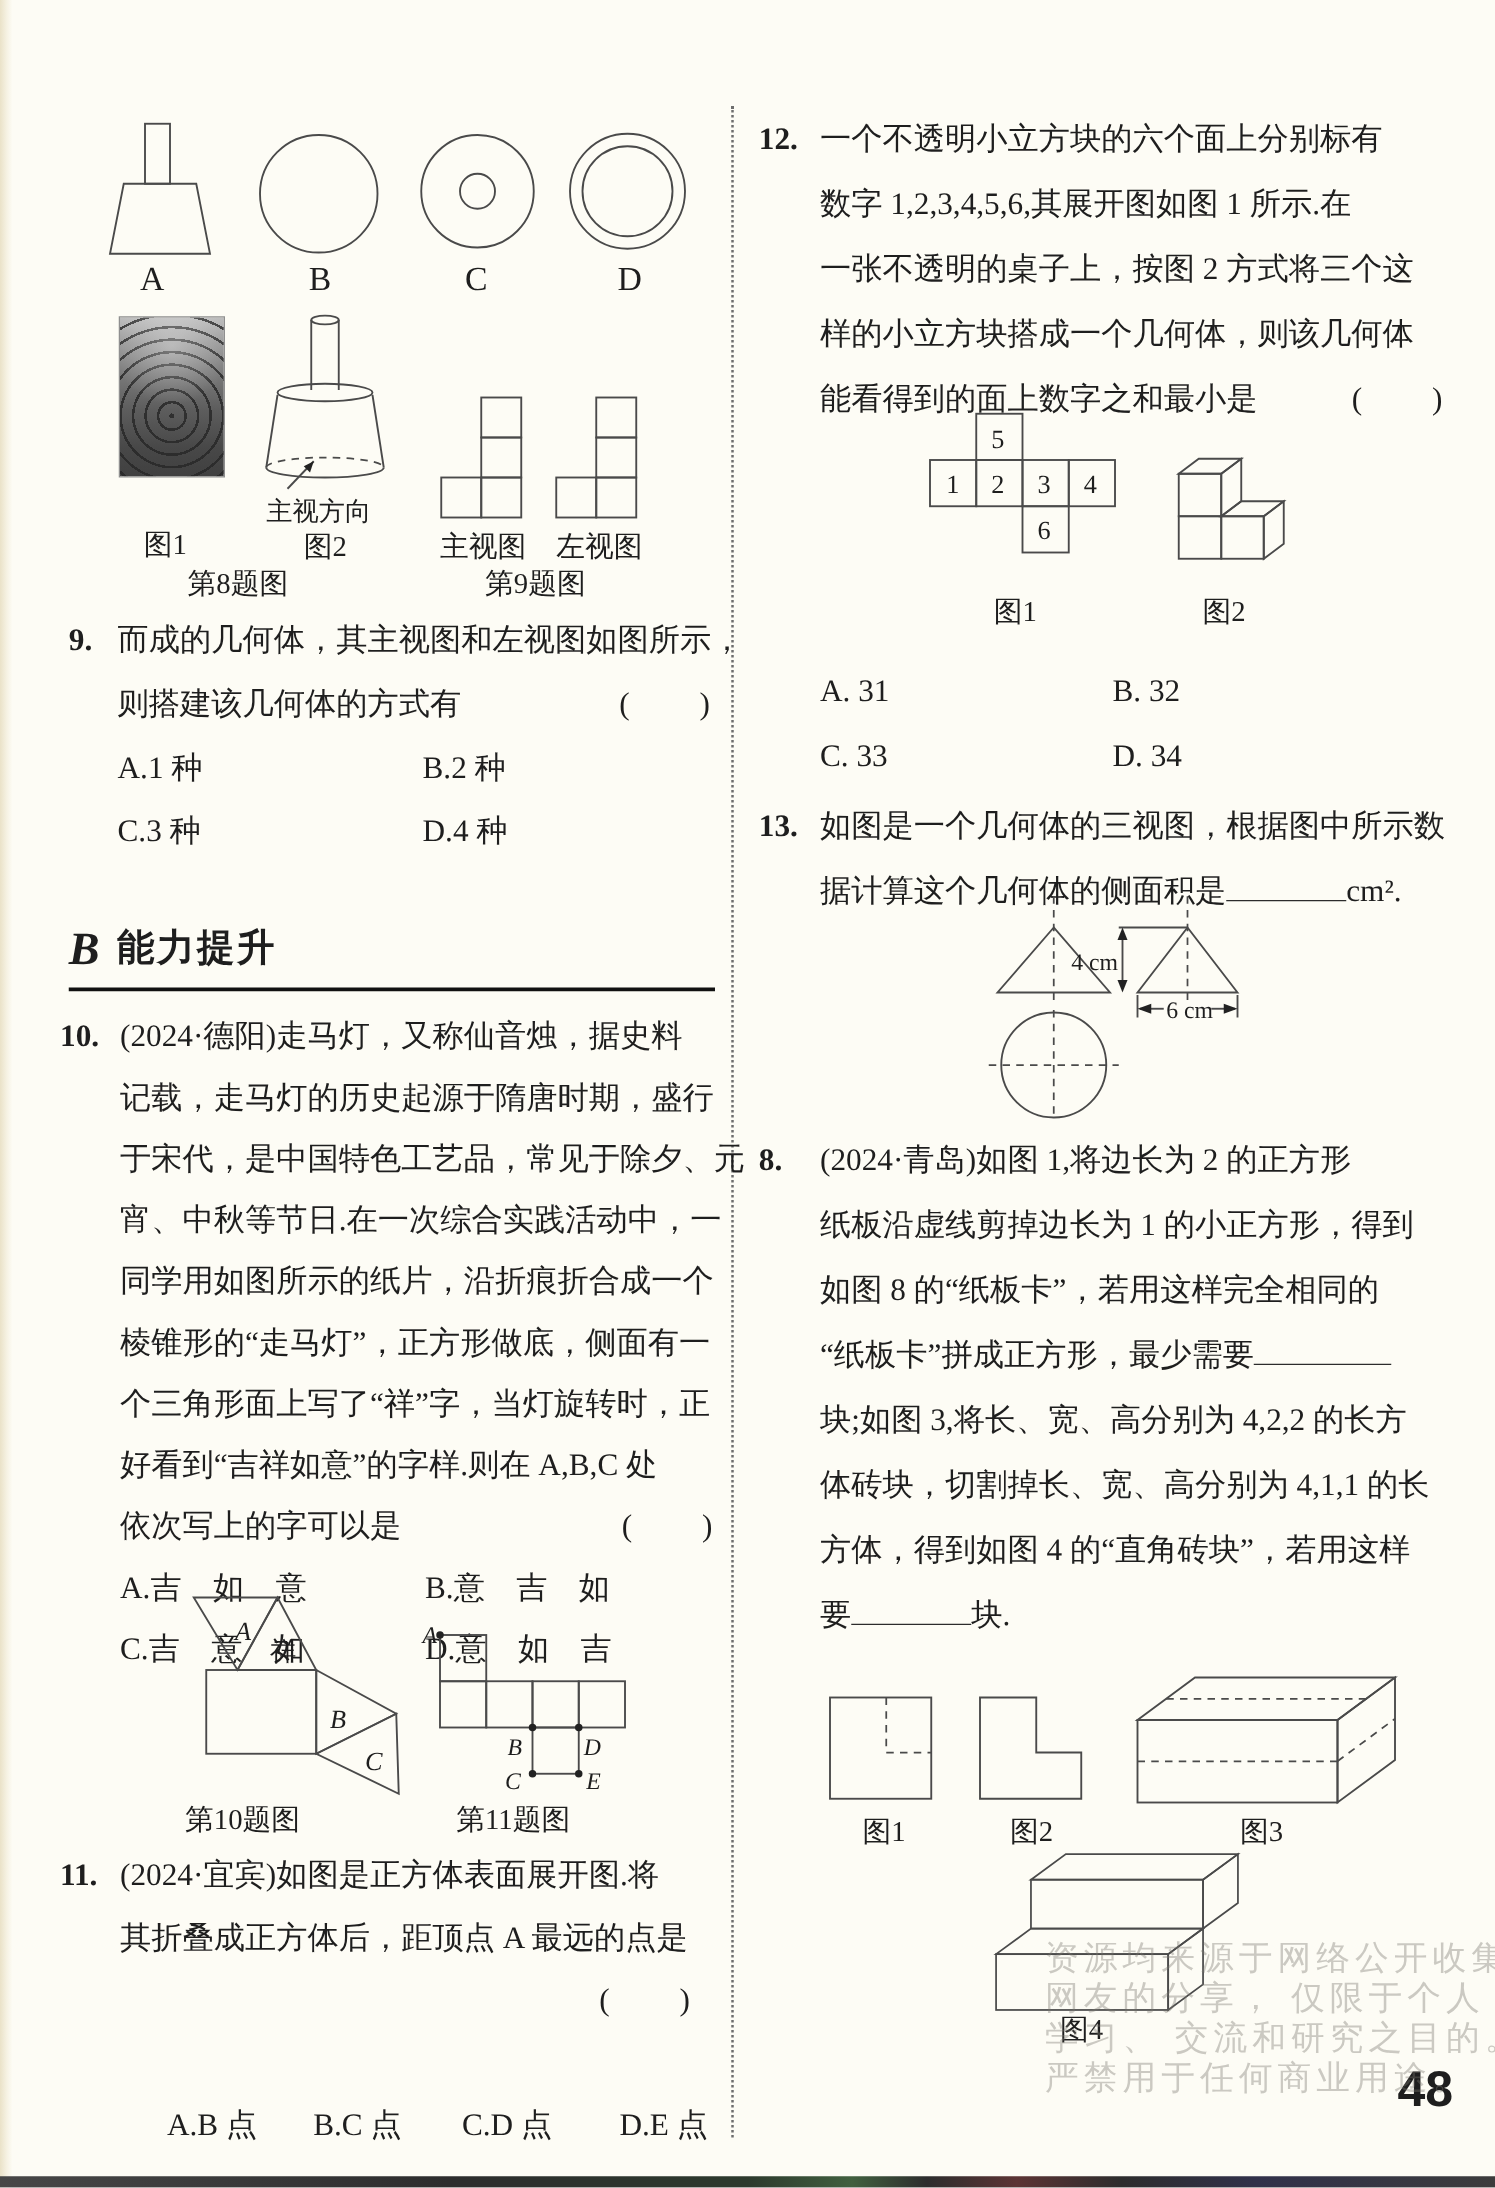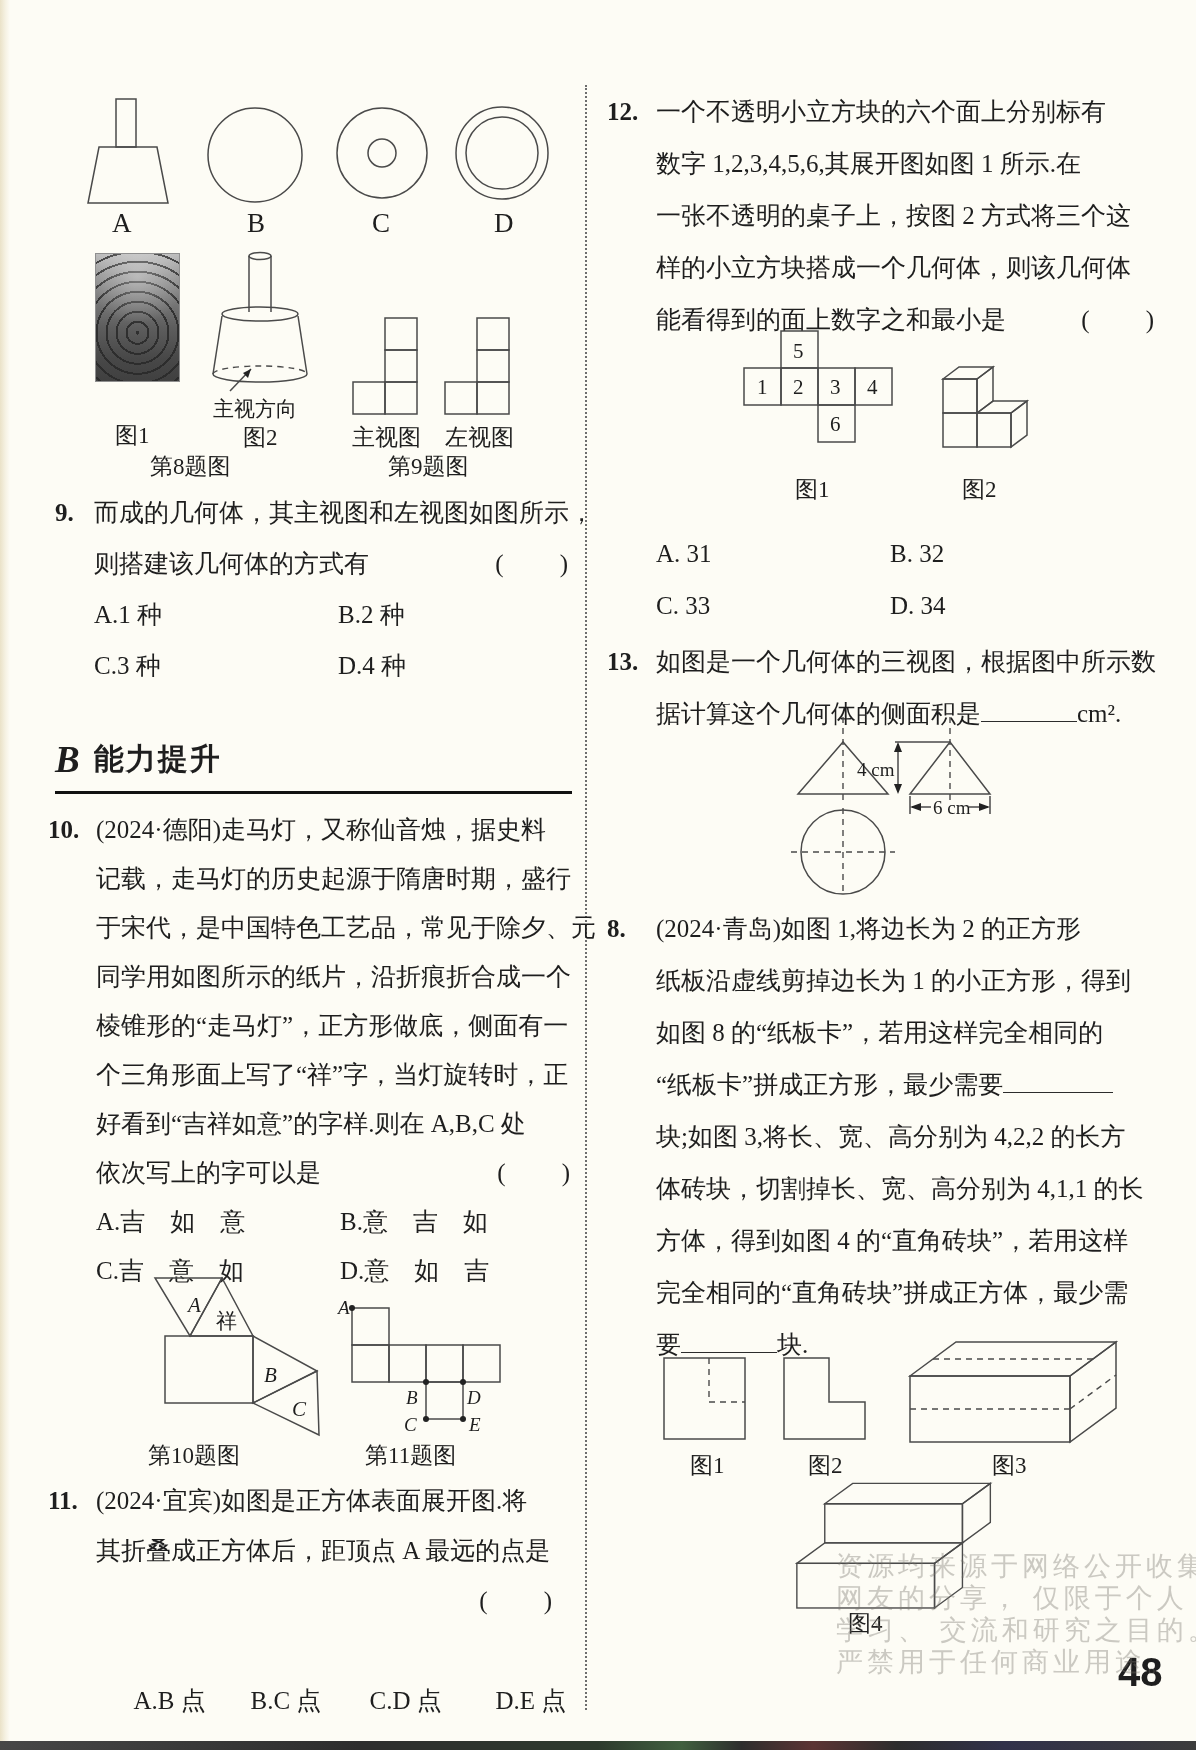--- a/index.html
+++ b/index.html
@@ -119,6 +119,7 @@
     <div class="ln">(2024·德阳)走马灯，又称仙音烛，据史料</div>
     <div class="ln">记载，走马灯的历史起源于隋唐时期，盛行</div>
     <div class="ln">于宋代，是中国特色工艺品，常见于除夕、元</div>
+    <div class="ln">宵、中秋等节日.在一次综合实践活动中，一</div>
     <div class="ln">同学用如图所示的纸片，沿折痕折合成一个</div>
     <div class="ln">棱锥形的“走马灯”，正方形做底，侧面有一</div>
     <div class="ln">个三角形面上写了“祥”字，当灯旋转时，正</div>

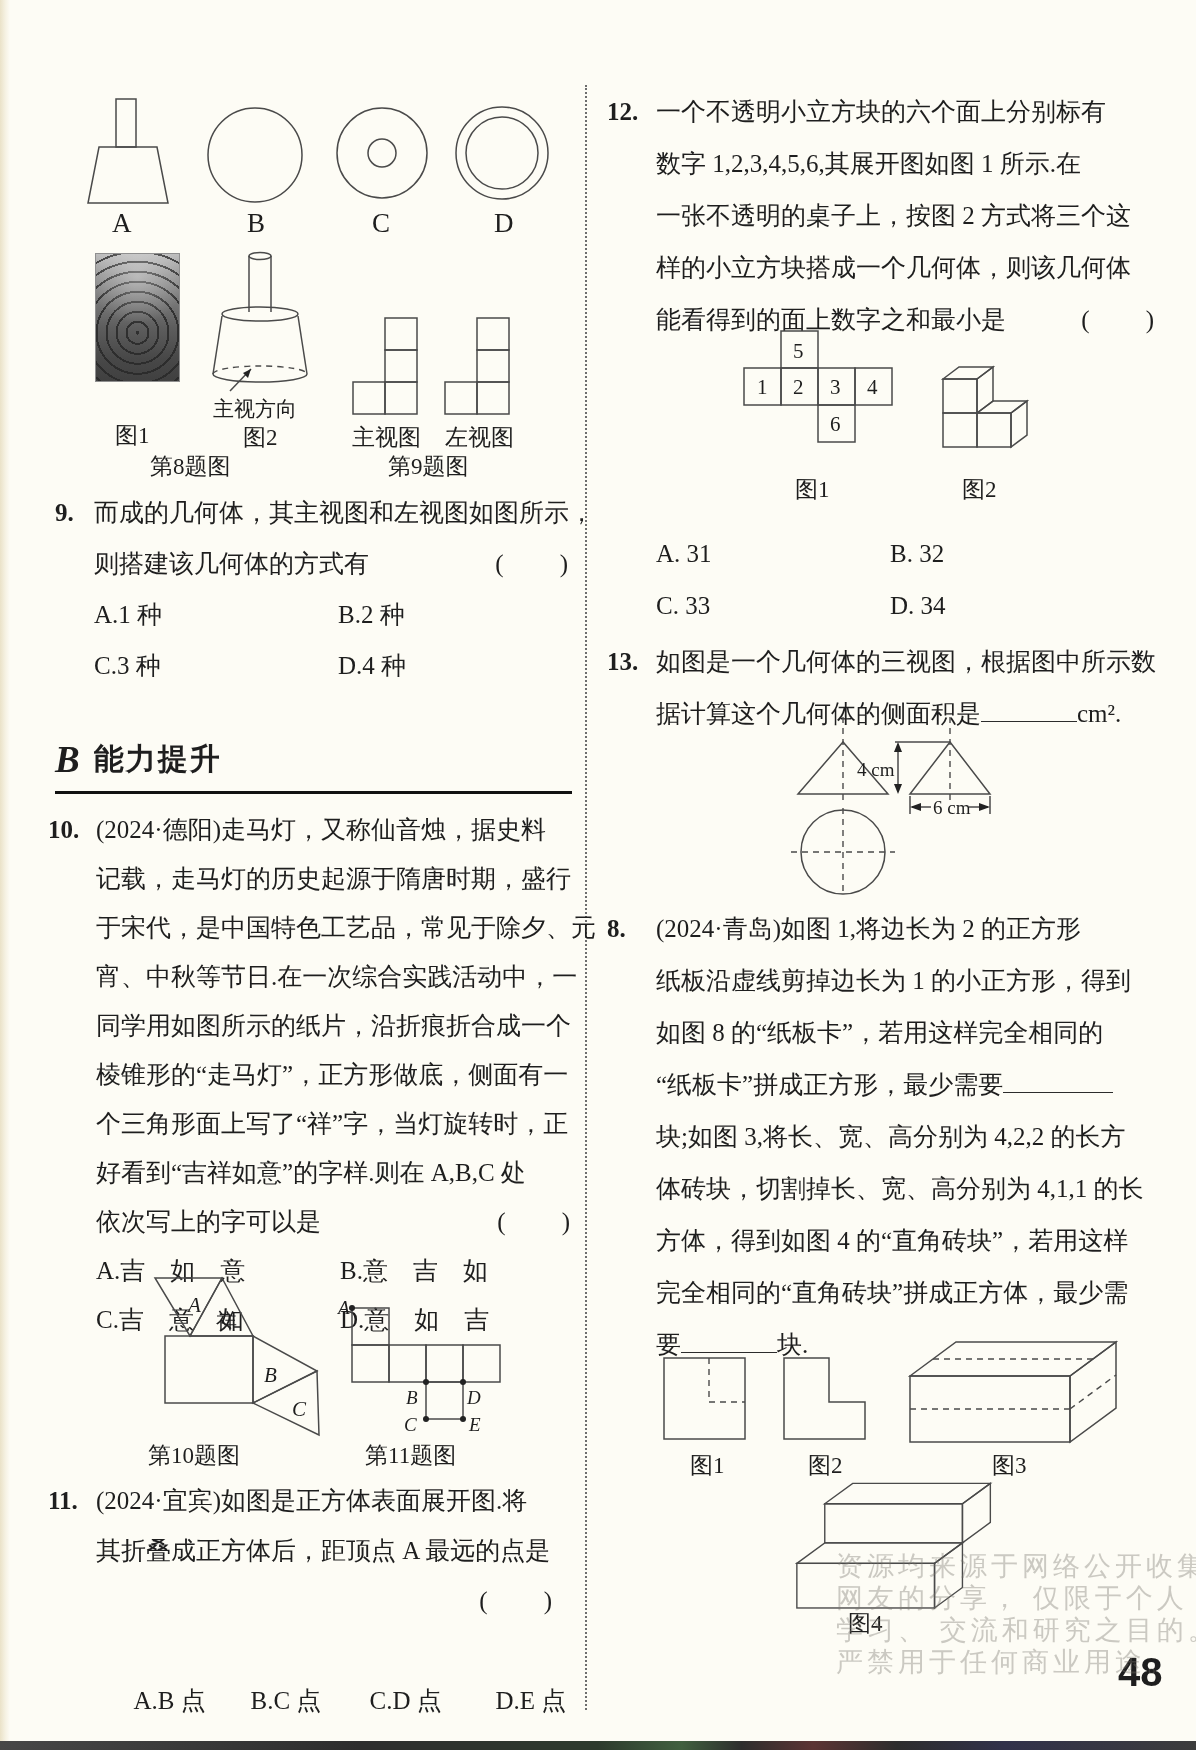--- a/index.html
+++ b/index.html
@@ -248,7 +248,6 @@
     <div class="ln">块;如图 3,将长、宽、高分别为 4,2,2 的长方</div>
     <div class="ln">体砖块，切割掉长、宽、高分别为 4,1,1 的长</div>
     <div class="ln">方体，得到如图 4 的“直角砖块”，若用这样</div>
-    <div class="ln">完全相同的“直角砖块”拼成正方体，最少需</div>
     <div class="ln"><span>要</span><span class="blank"></span><span>块.</span></div>
   </div>
 

